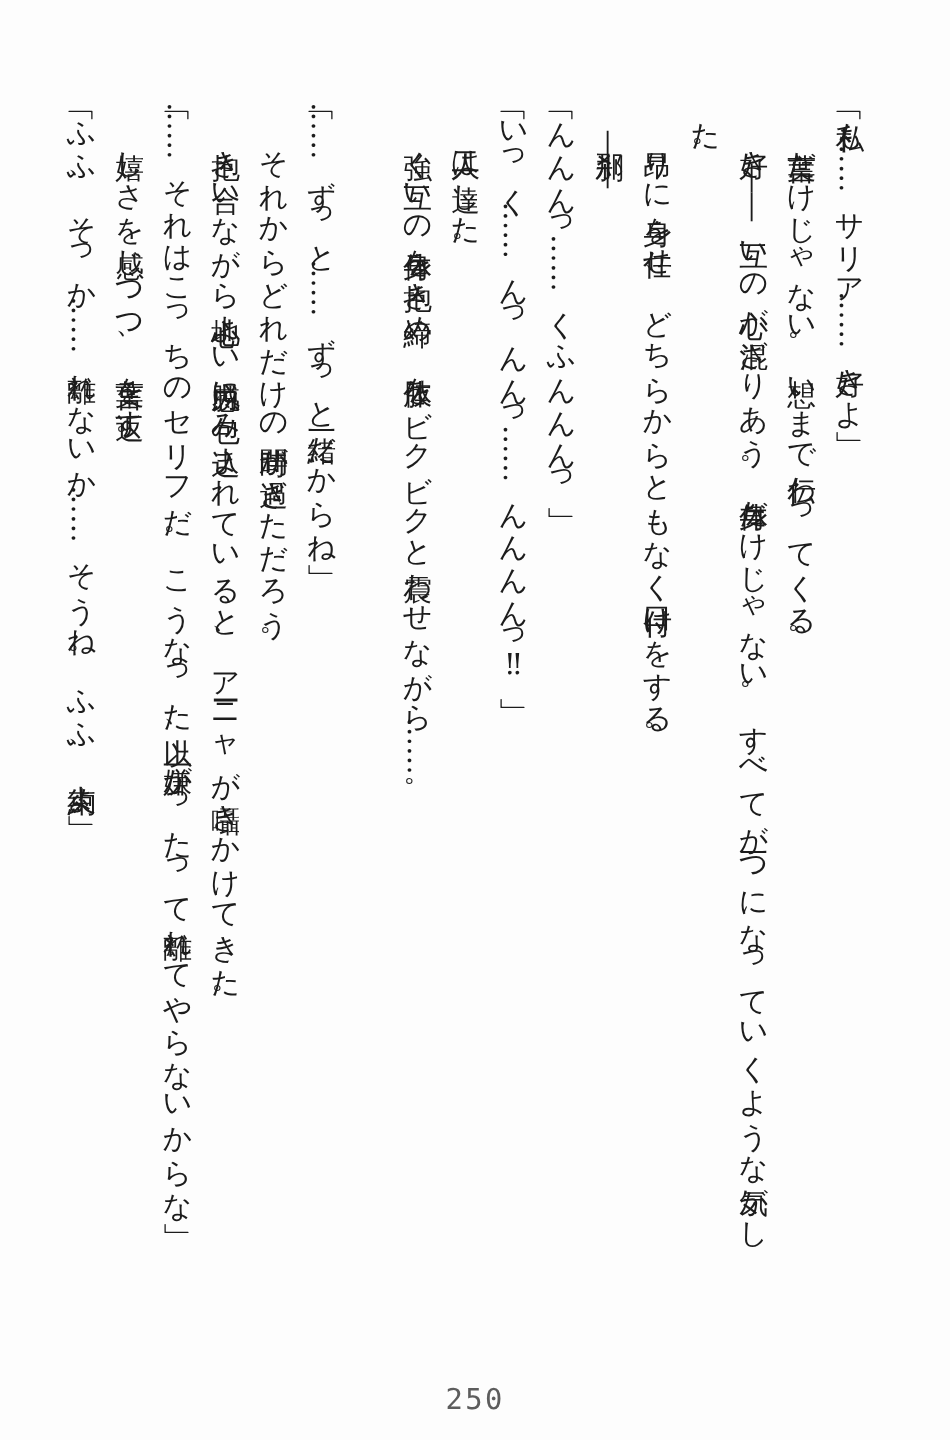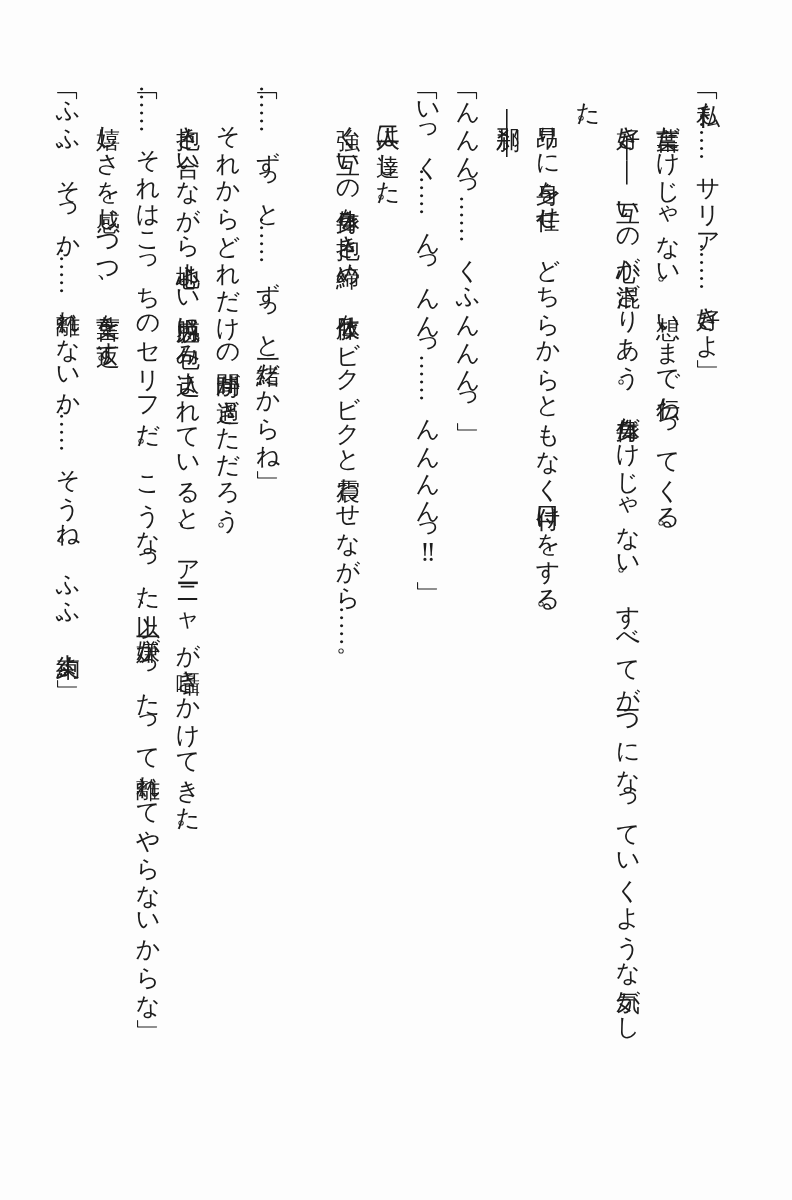--- a/index.html
+++ b/index.html
@@ -80,6 +80,7 @@
     <p>「ふふ、そっか……離れないか……そうね。ふふ、約束よ」</p>
   </main>
 
+  <footer class="page-number">250</footer>
 
 </div>
 

